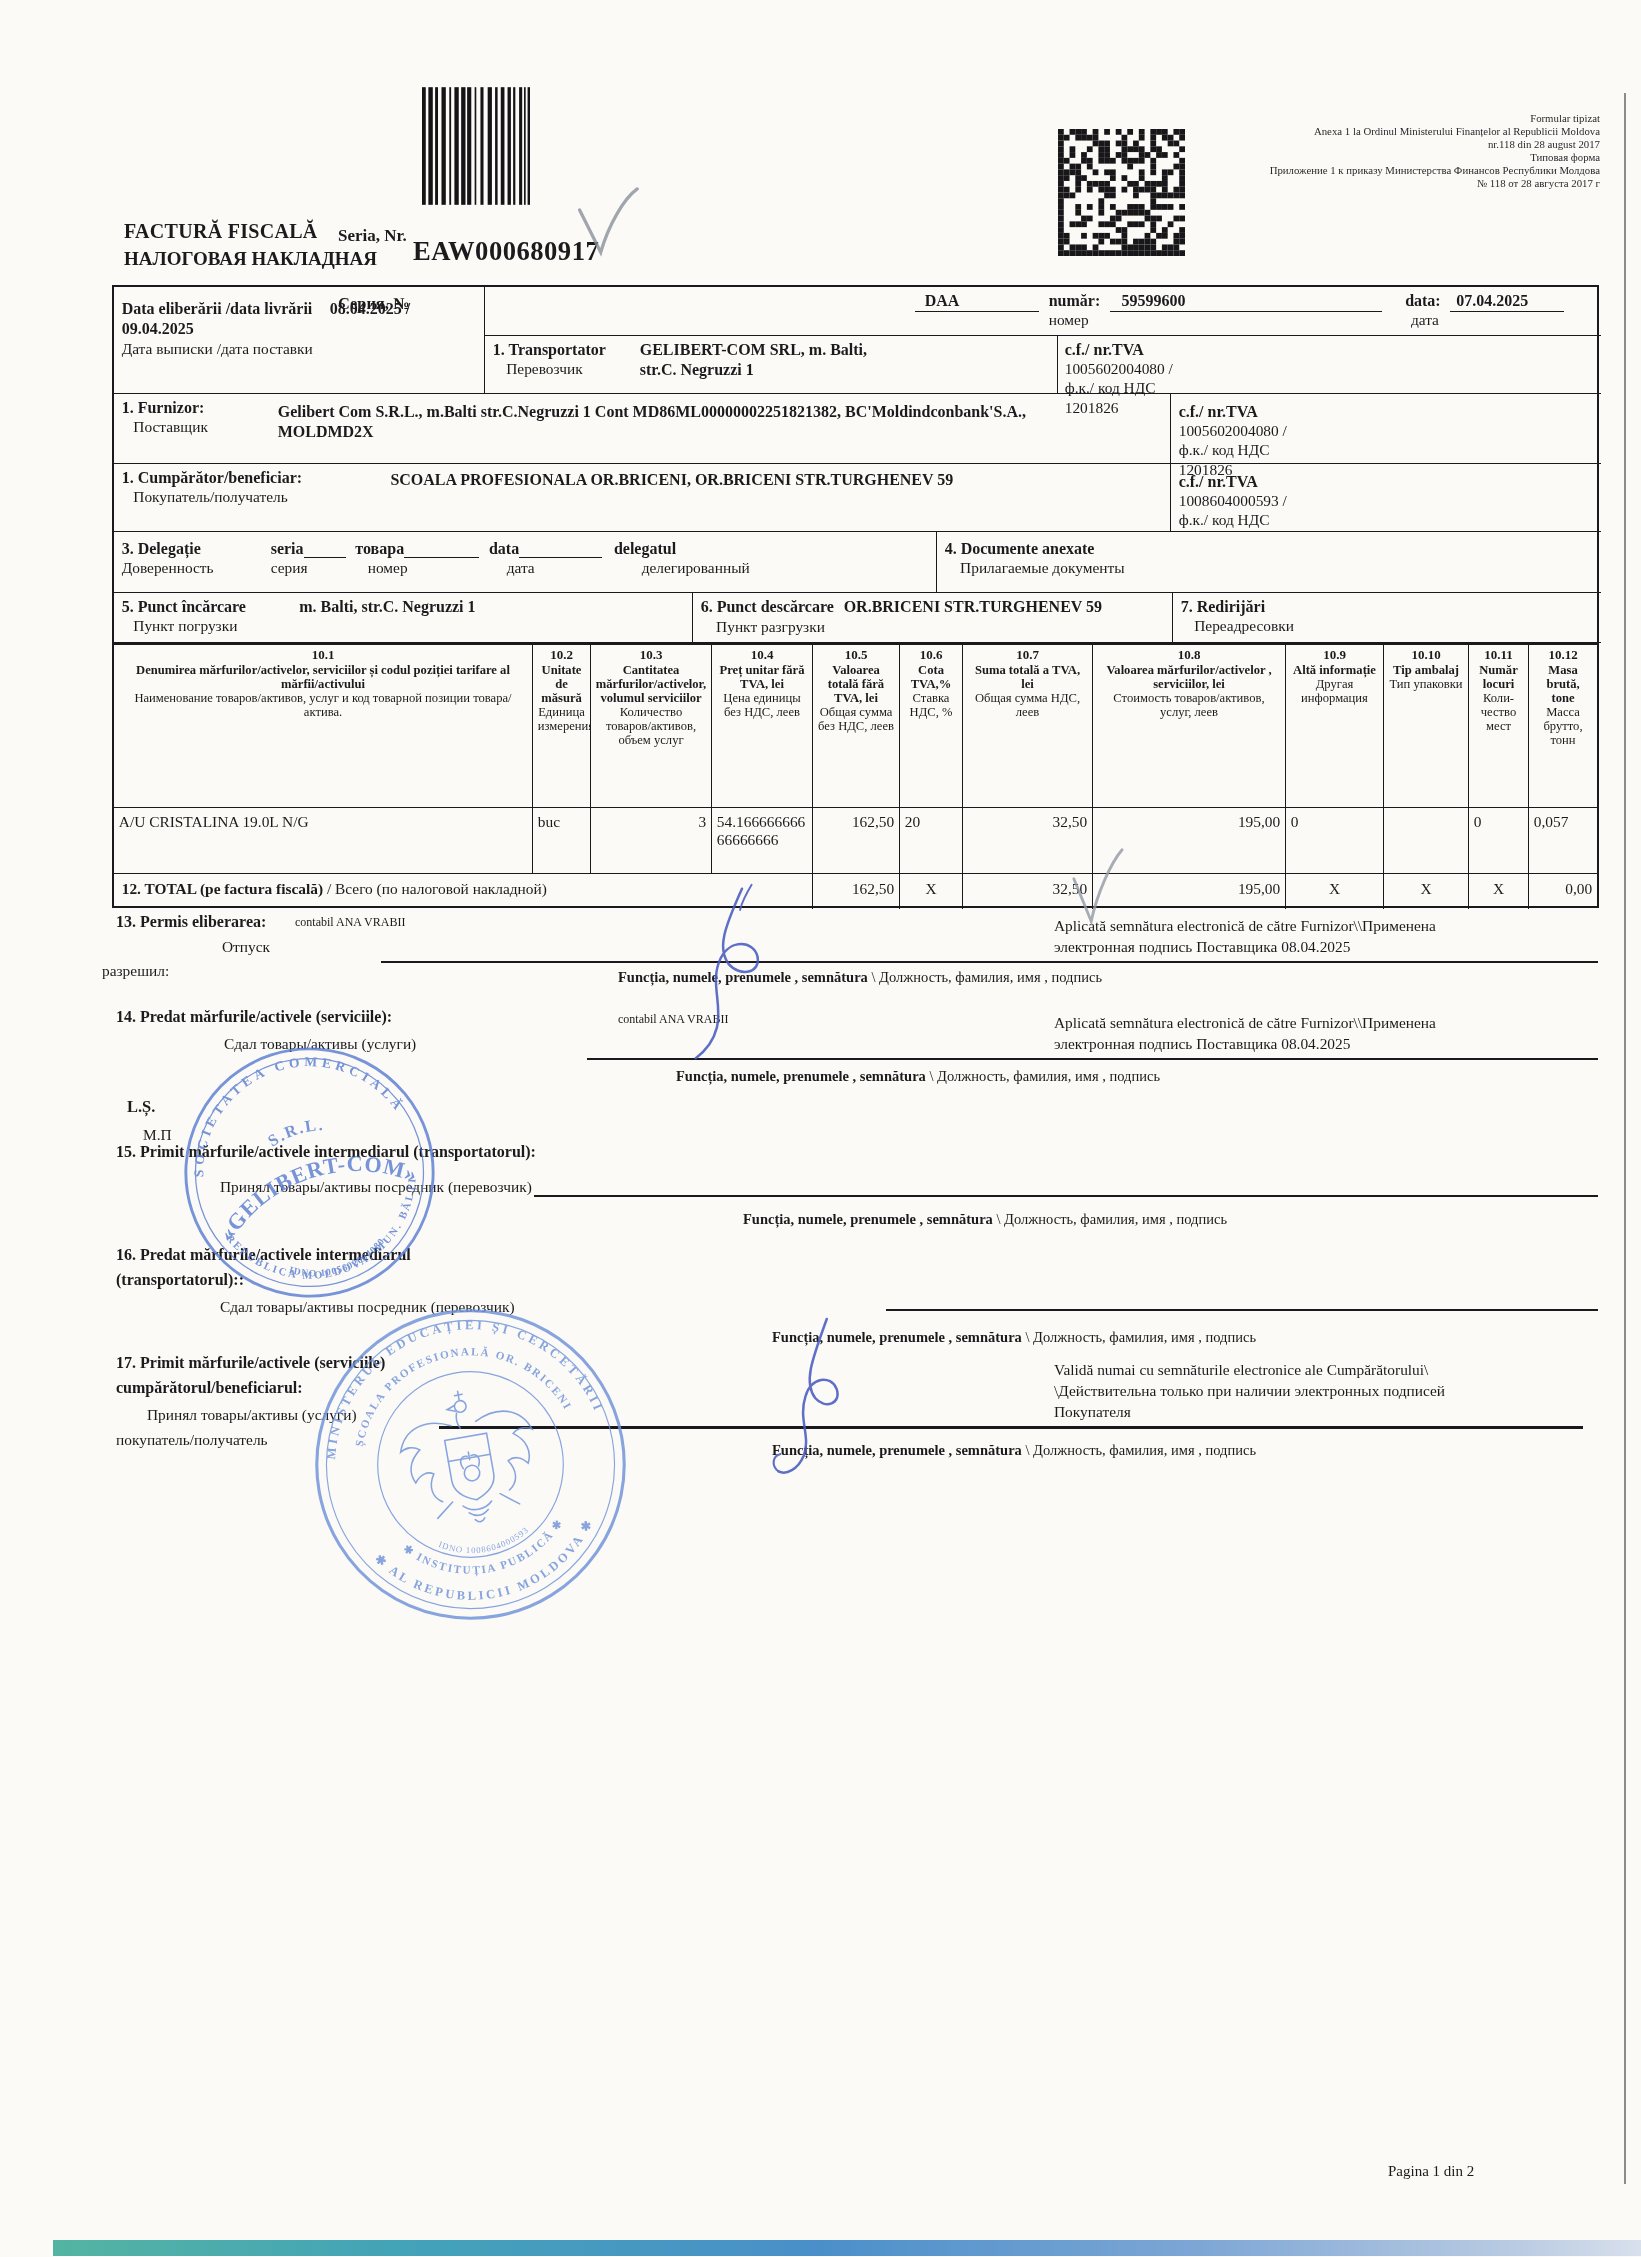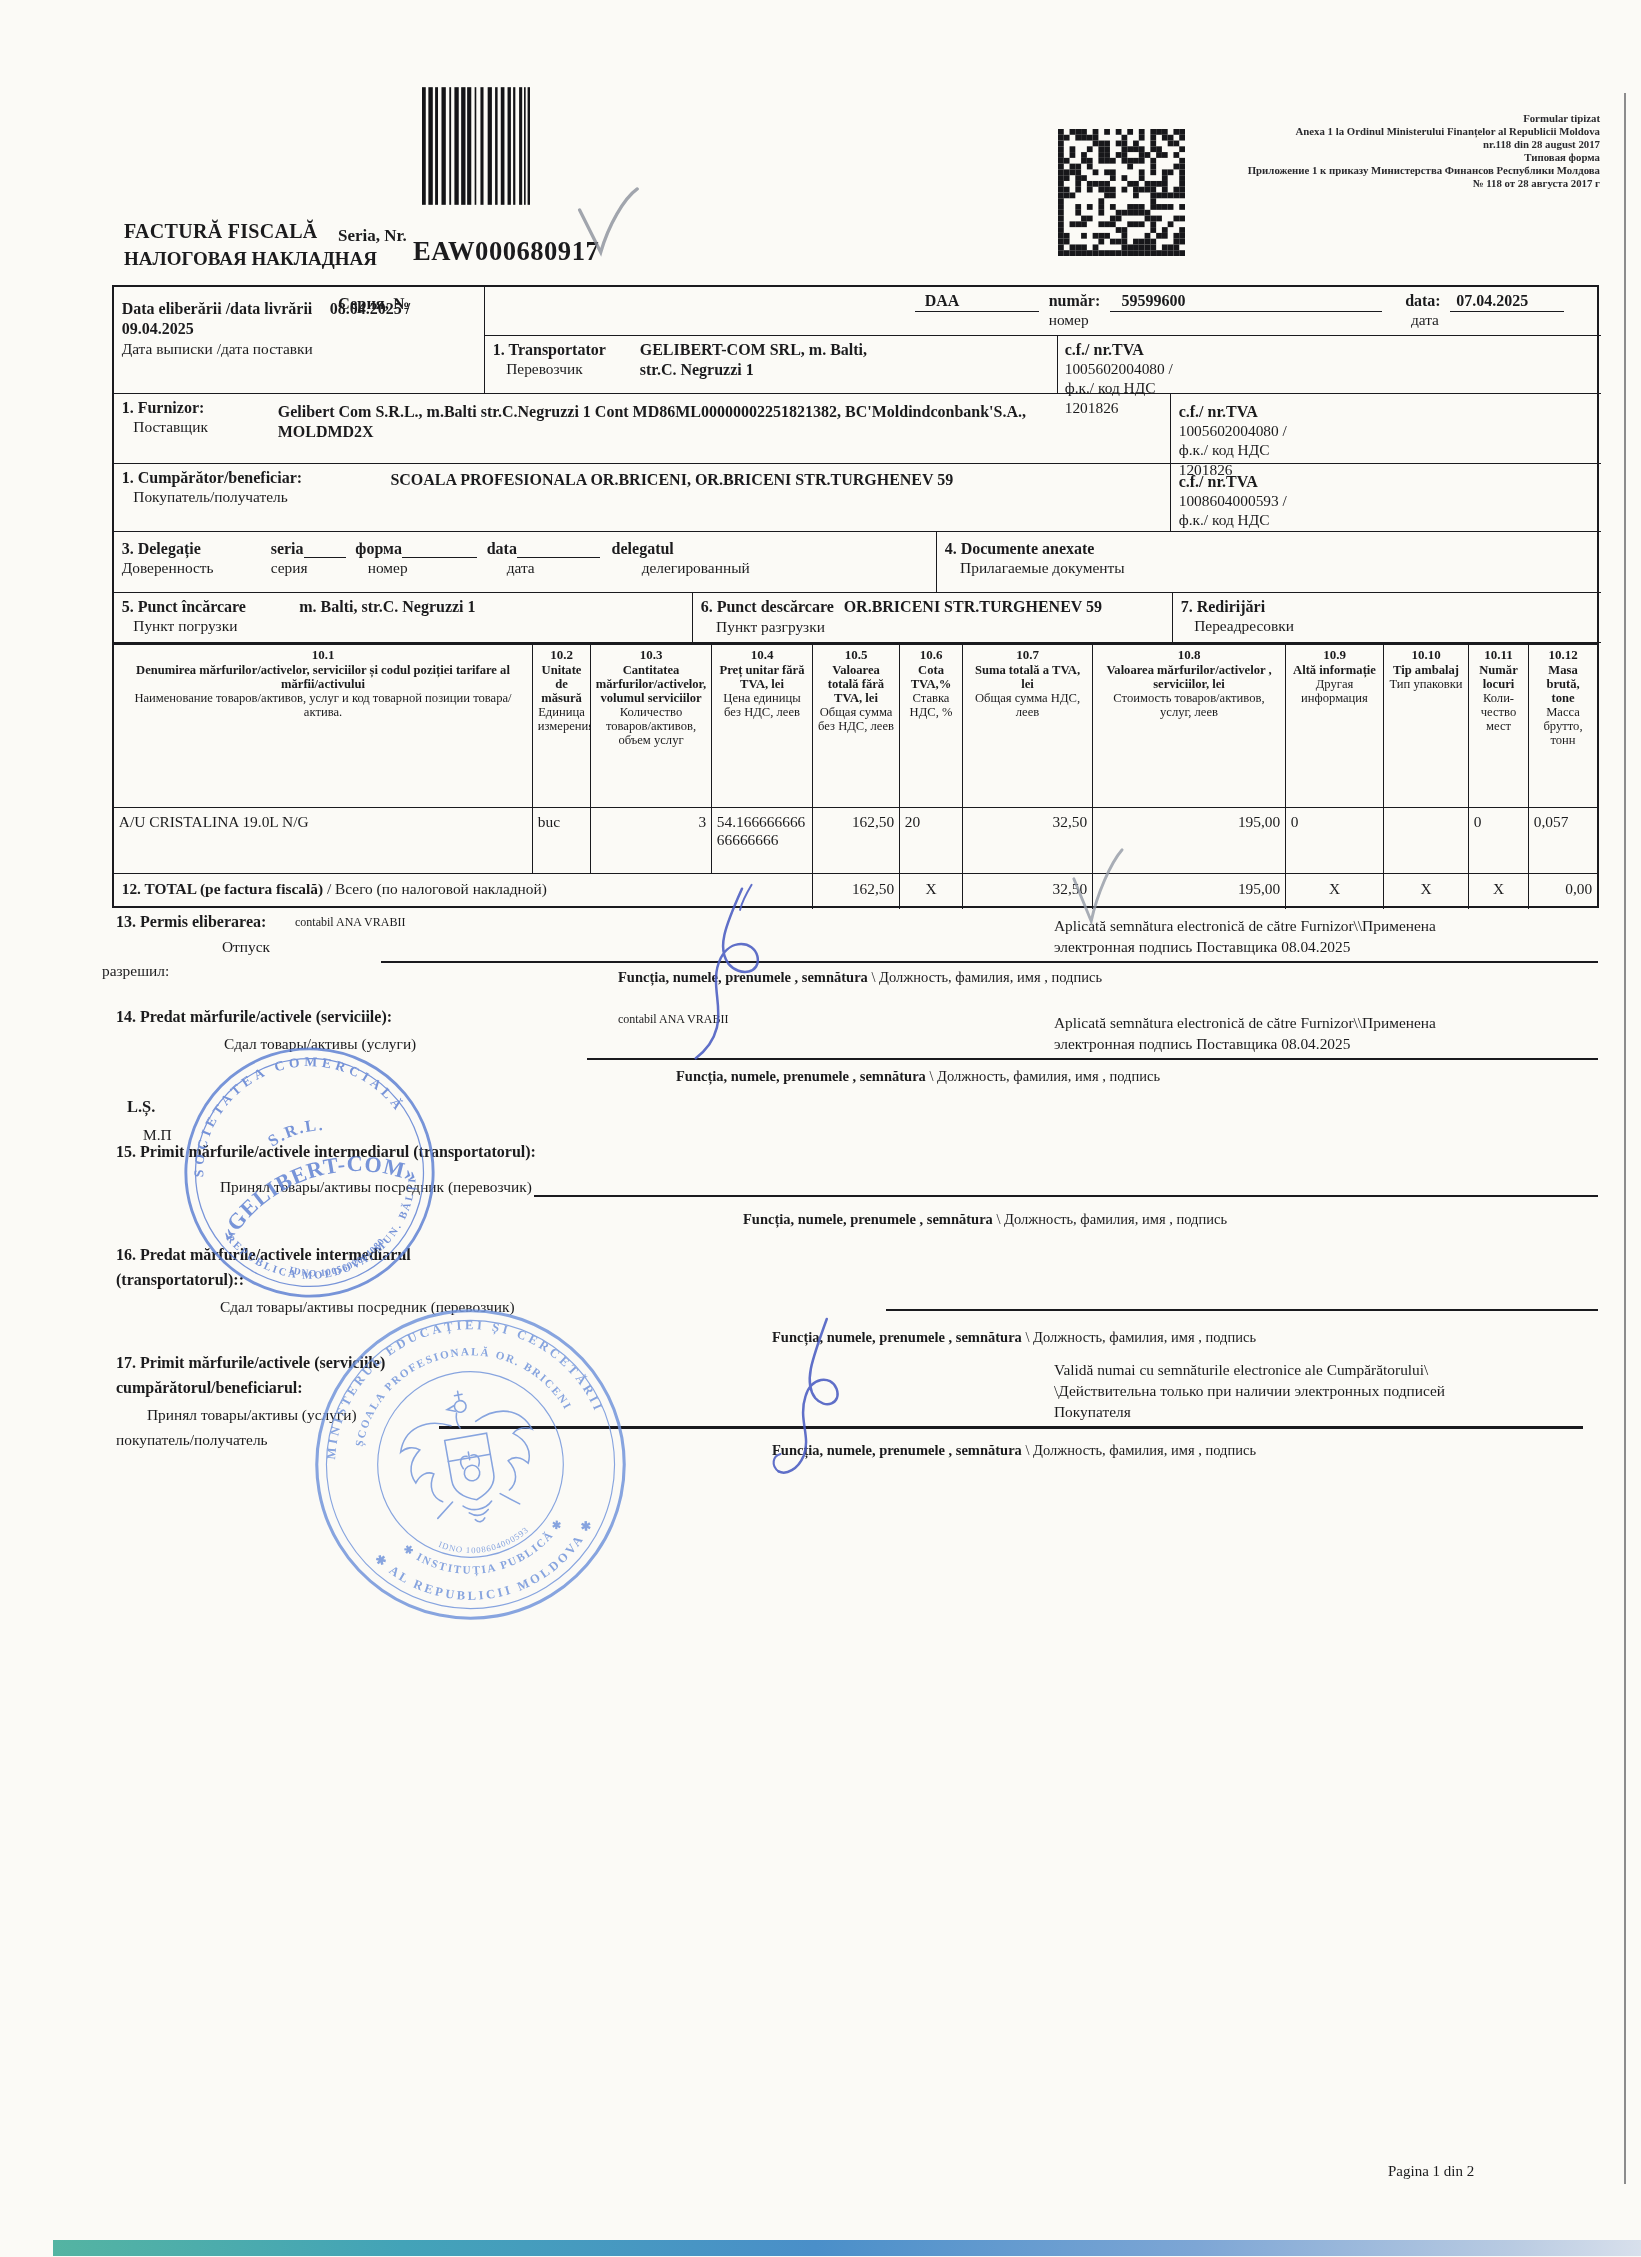--- a/index.html
+++ b/index.html
@@ -13,7 +13,7 @@
   .b { font-weight:bold; }
   
   .fineprint { left:1101px; top:112px; width:499px; text-align:right;
-    font-size:10.8px; font-weight:bold; line-height:13px; color:#2a2a2e; }
+    font-size:10.8px; font-weight:normal; line-height:13px; color:#2a2a2e; }
   .title-ro { left:124px; top:220px; font-size:20px; font-weight:bold; letter-spacing:0.3px; }
   .title-ru { left:124px; top:248px; font-size:19px; font-weight:bold; }
   .seria-ro { left:338px; top:226px; font-size:17px; font-weight:bold; }

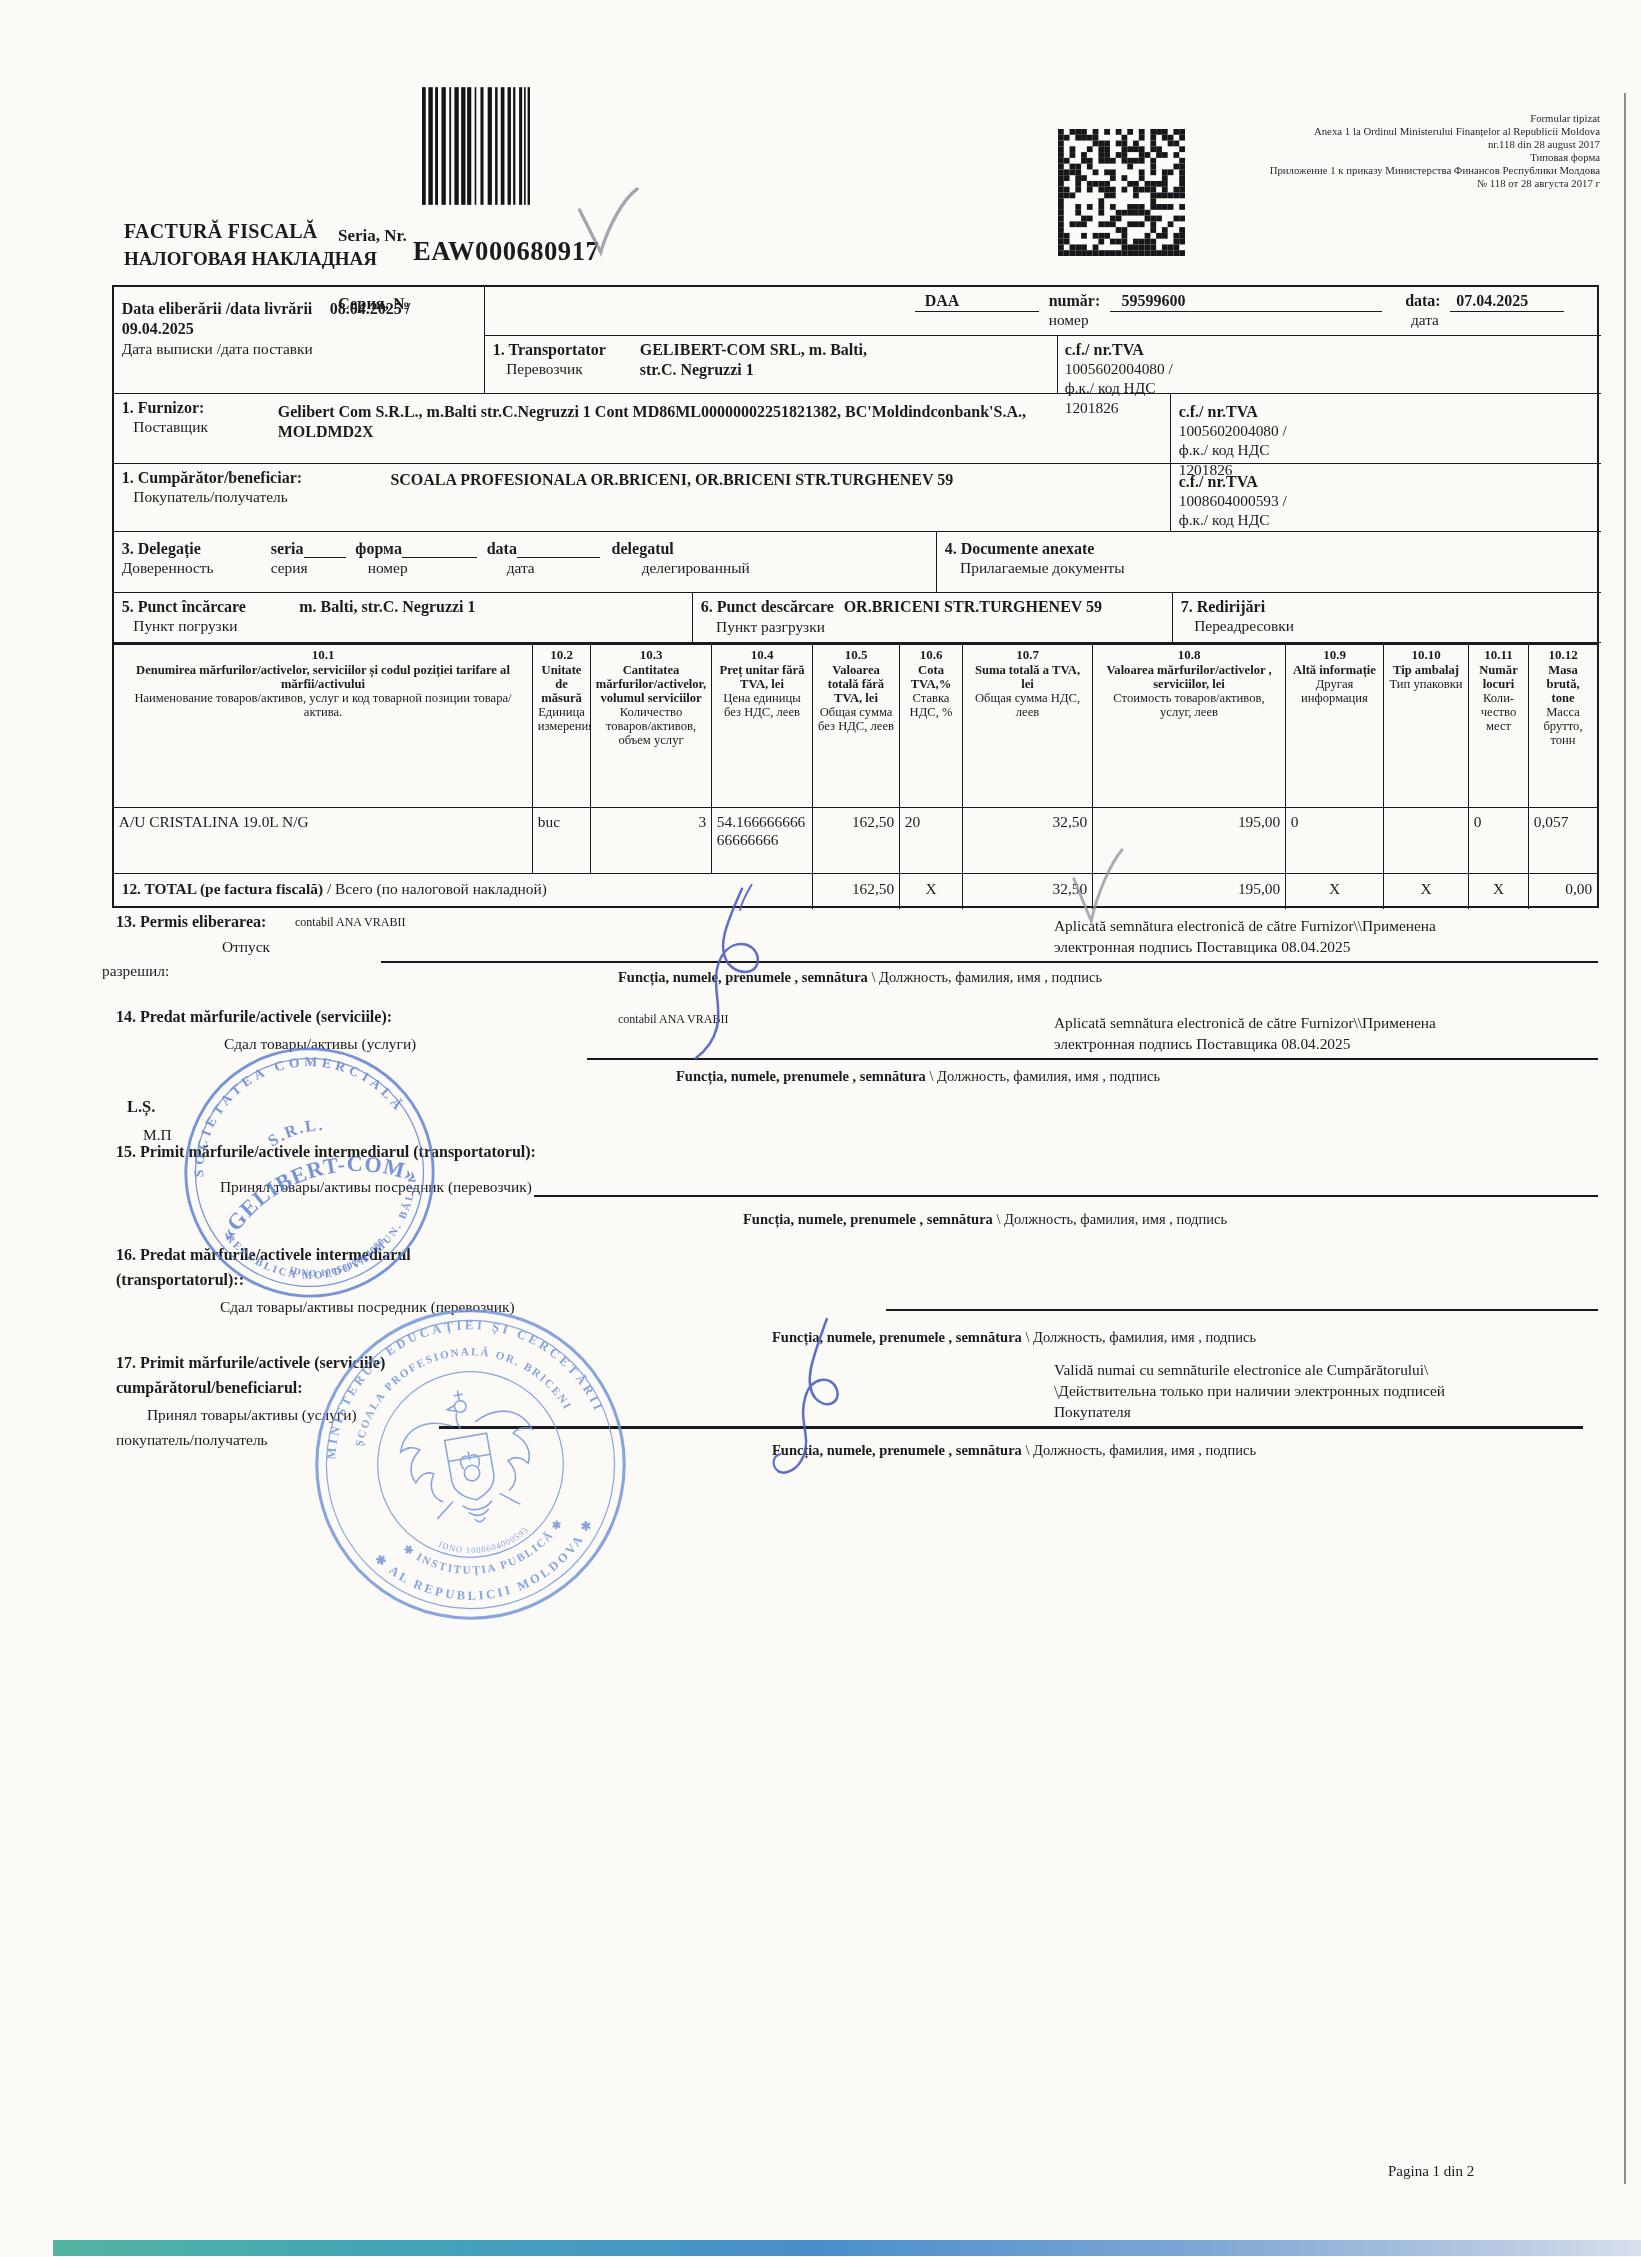--- a/index.html
+++ b/index.html
@@ -455,7 +455,7 @@
       <div>
         <span class="lab" style="display:inline-block;width:145px">3. Delegație</span>
         <span class="lab">seria</span><span class="blank" style="width:42px"></span>
-        <span class="lab" style="padding-left:5.8px">форма</span><span class="blank" style="width:75px"></span>
+        <span class="lab" style="padding-left:5.8px">товара</span><span class="blank" style="width:75px"></span>
         <span class="lab" style="padding-left:5.8px">data</span><span class="blank" style="width:83px"></span>
         <span class="lab" style="padding-left:7.7px">delegatul</span>
       </div>

